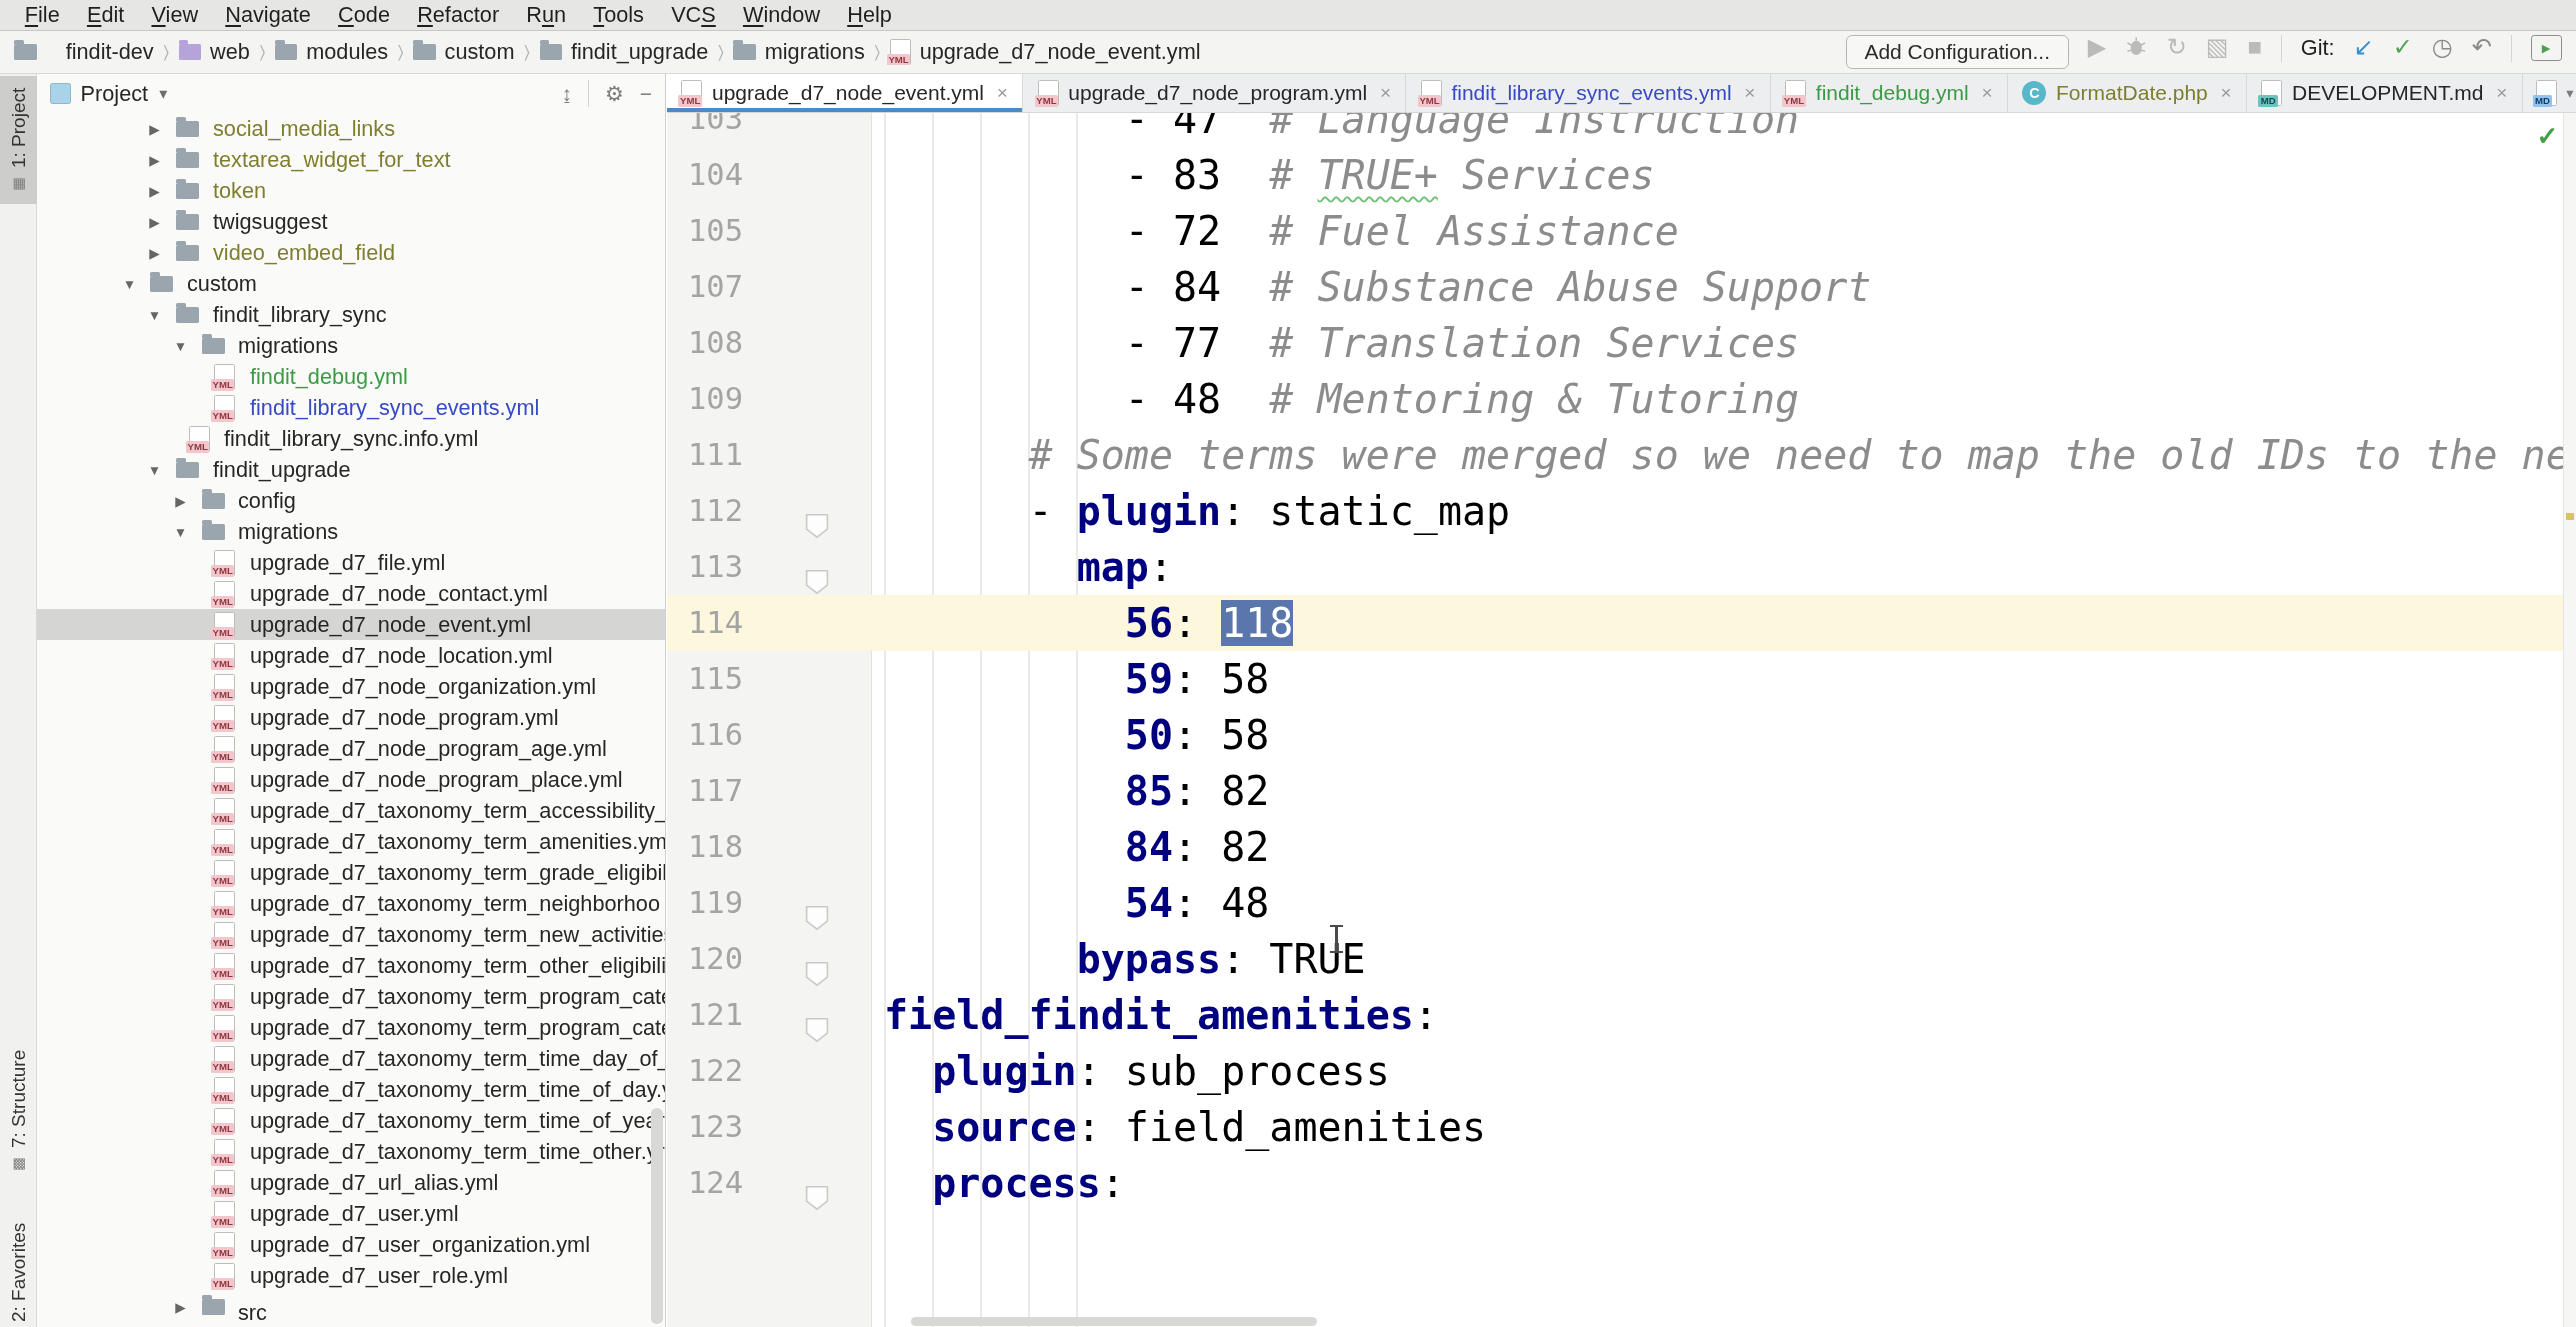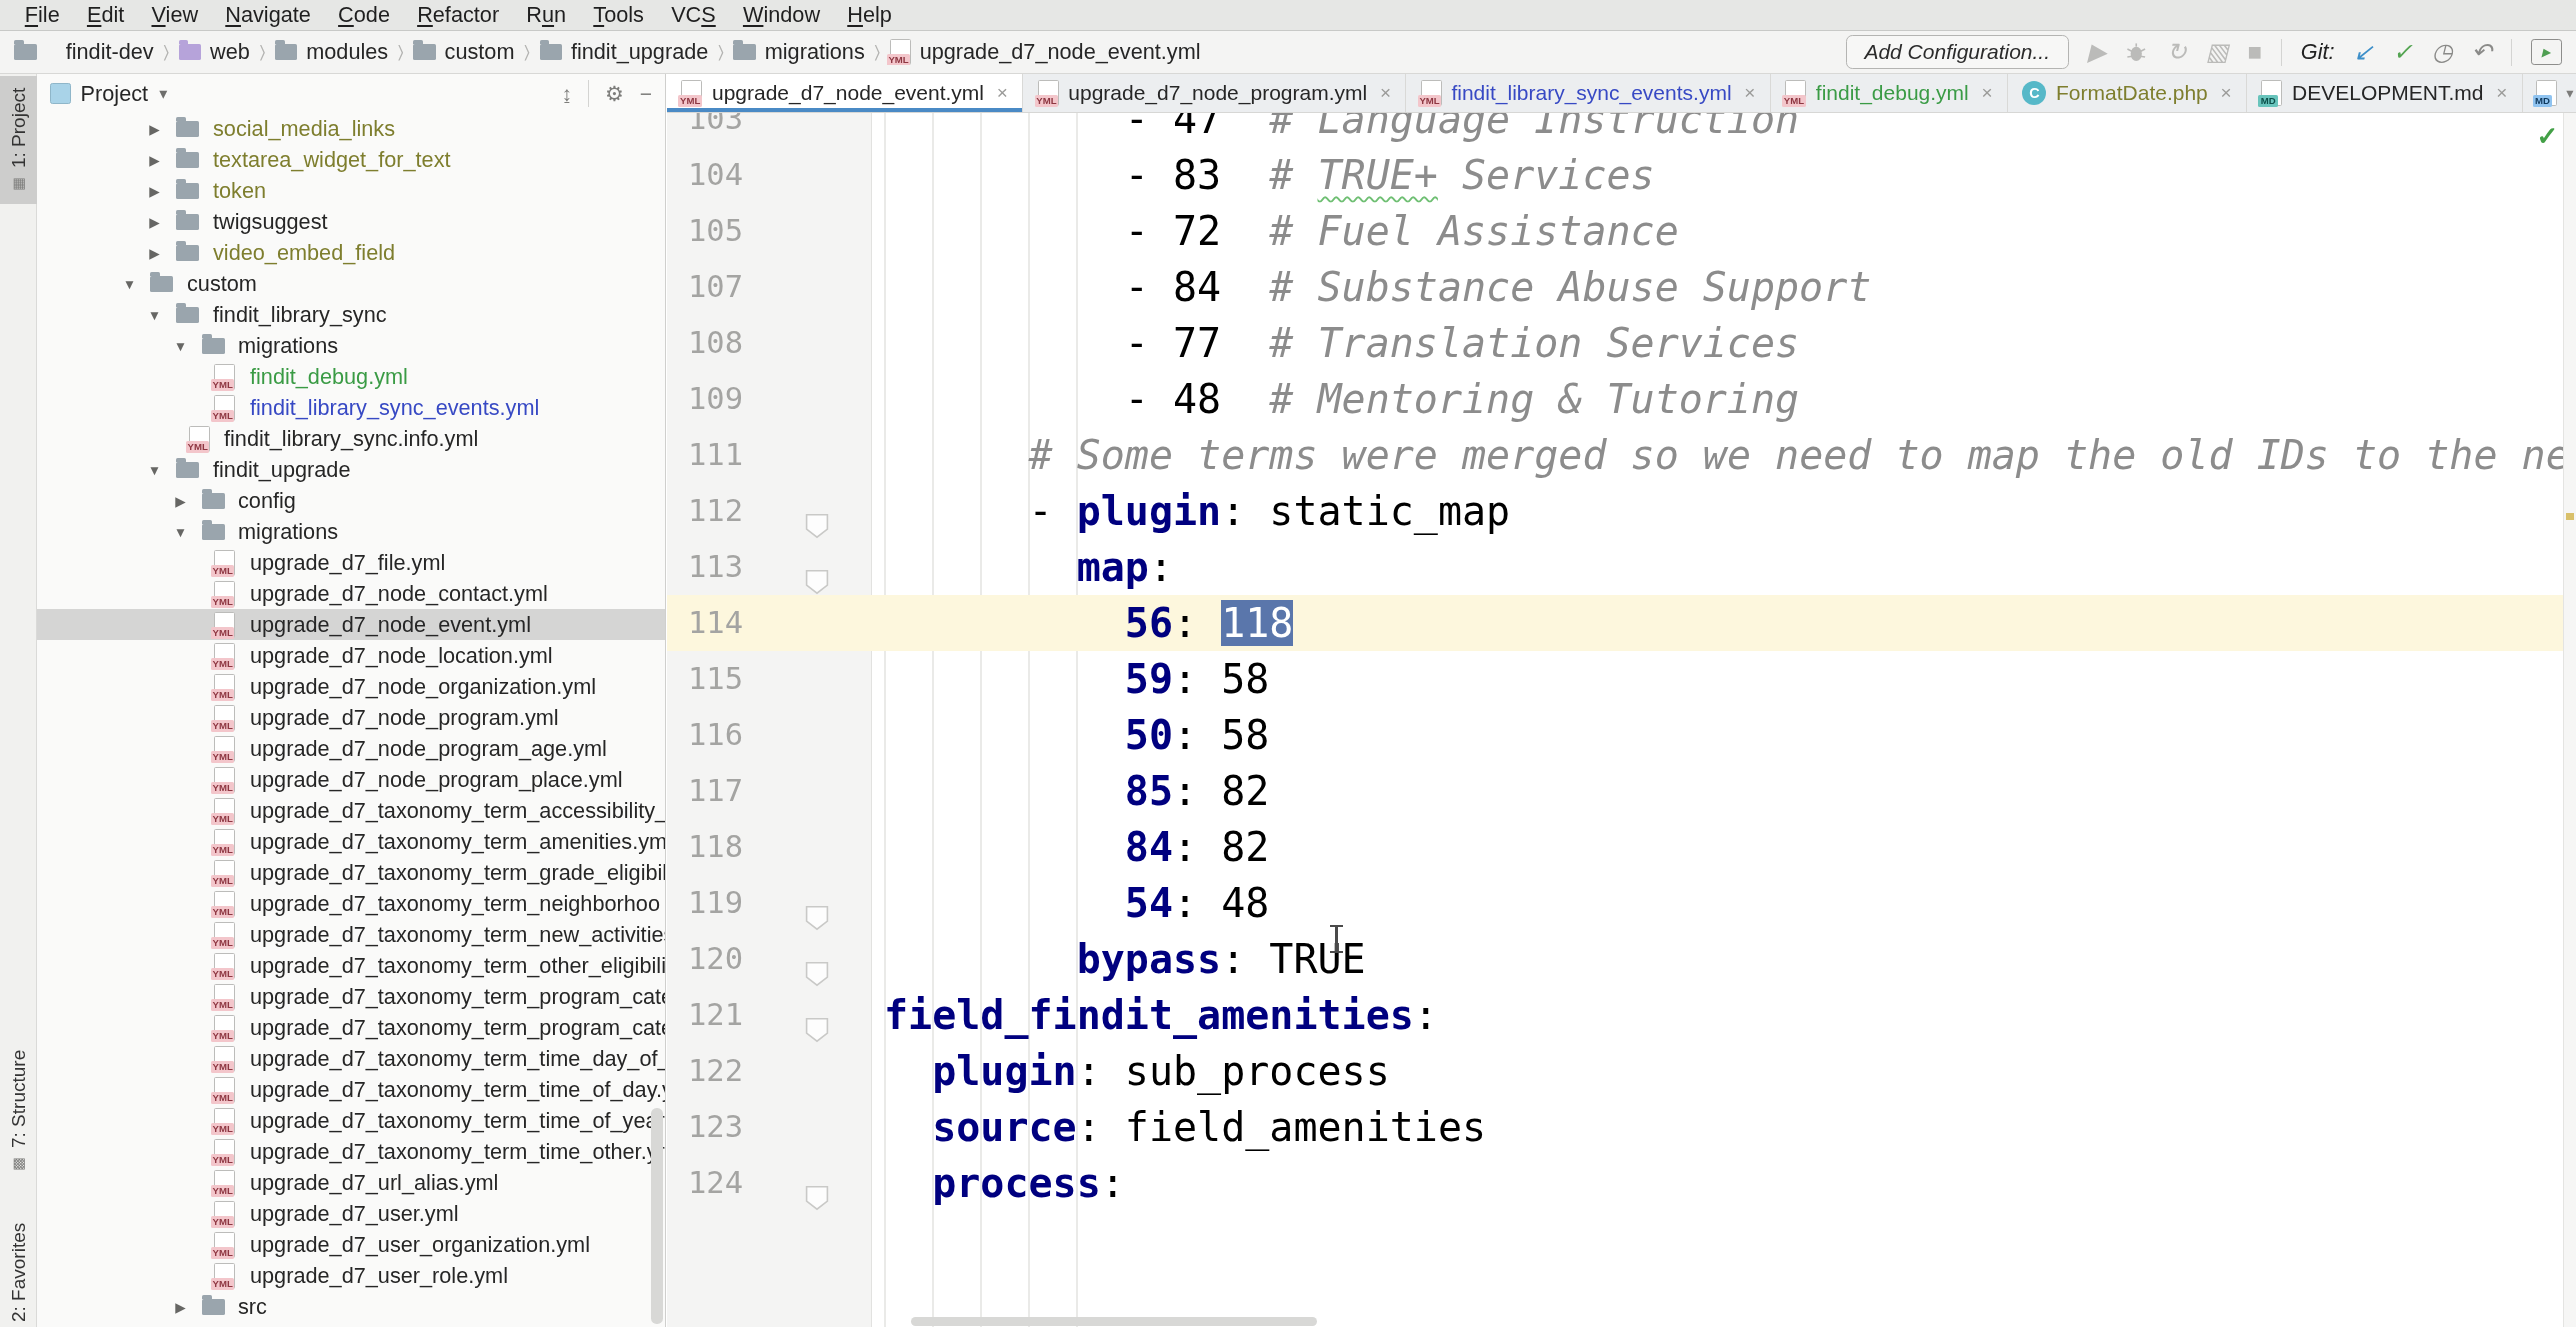--- a/index.html
+++ b/index.html
@@ -28,7 +28,7 @@
   .phpico{display:inline-flex;width:24px;height:24px;border-radius:50%;background:#56b8c8;color:#fff;font-size:14.4px;font-weight:bold;align-items:center;justify-content:center;flex:none;}
   .phpico::after{content:"C";}
 
-  #nav-right{margin-left:auto;display:flex;align-items:center;gap:19px;flex:none;font-style:italic;}
+  #nav-right{margin-left:auto;display:flex;align-items:flex-start;gap:19px;flex:none;}
   .add-config{border:0.8px solid #b4b4b2;border-radius:6.4px;padding:4px 17.7px;font-size:21px;color:#2b2b2b;background:#f7f7f6;white-space:nowrap;}
   .tbico{font-size:24px;color:#bbbbb9;line-height:1;}
   .tbico.blue{color:#3d8fc9;}

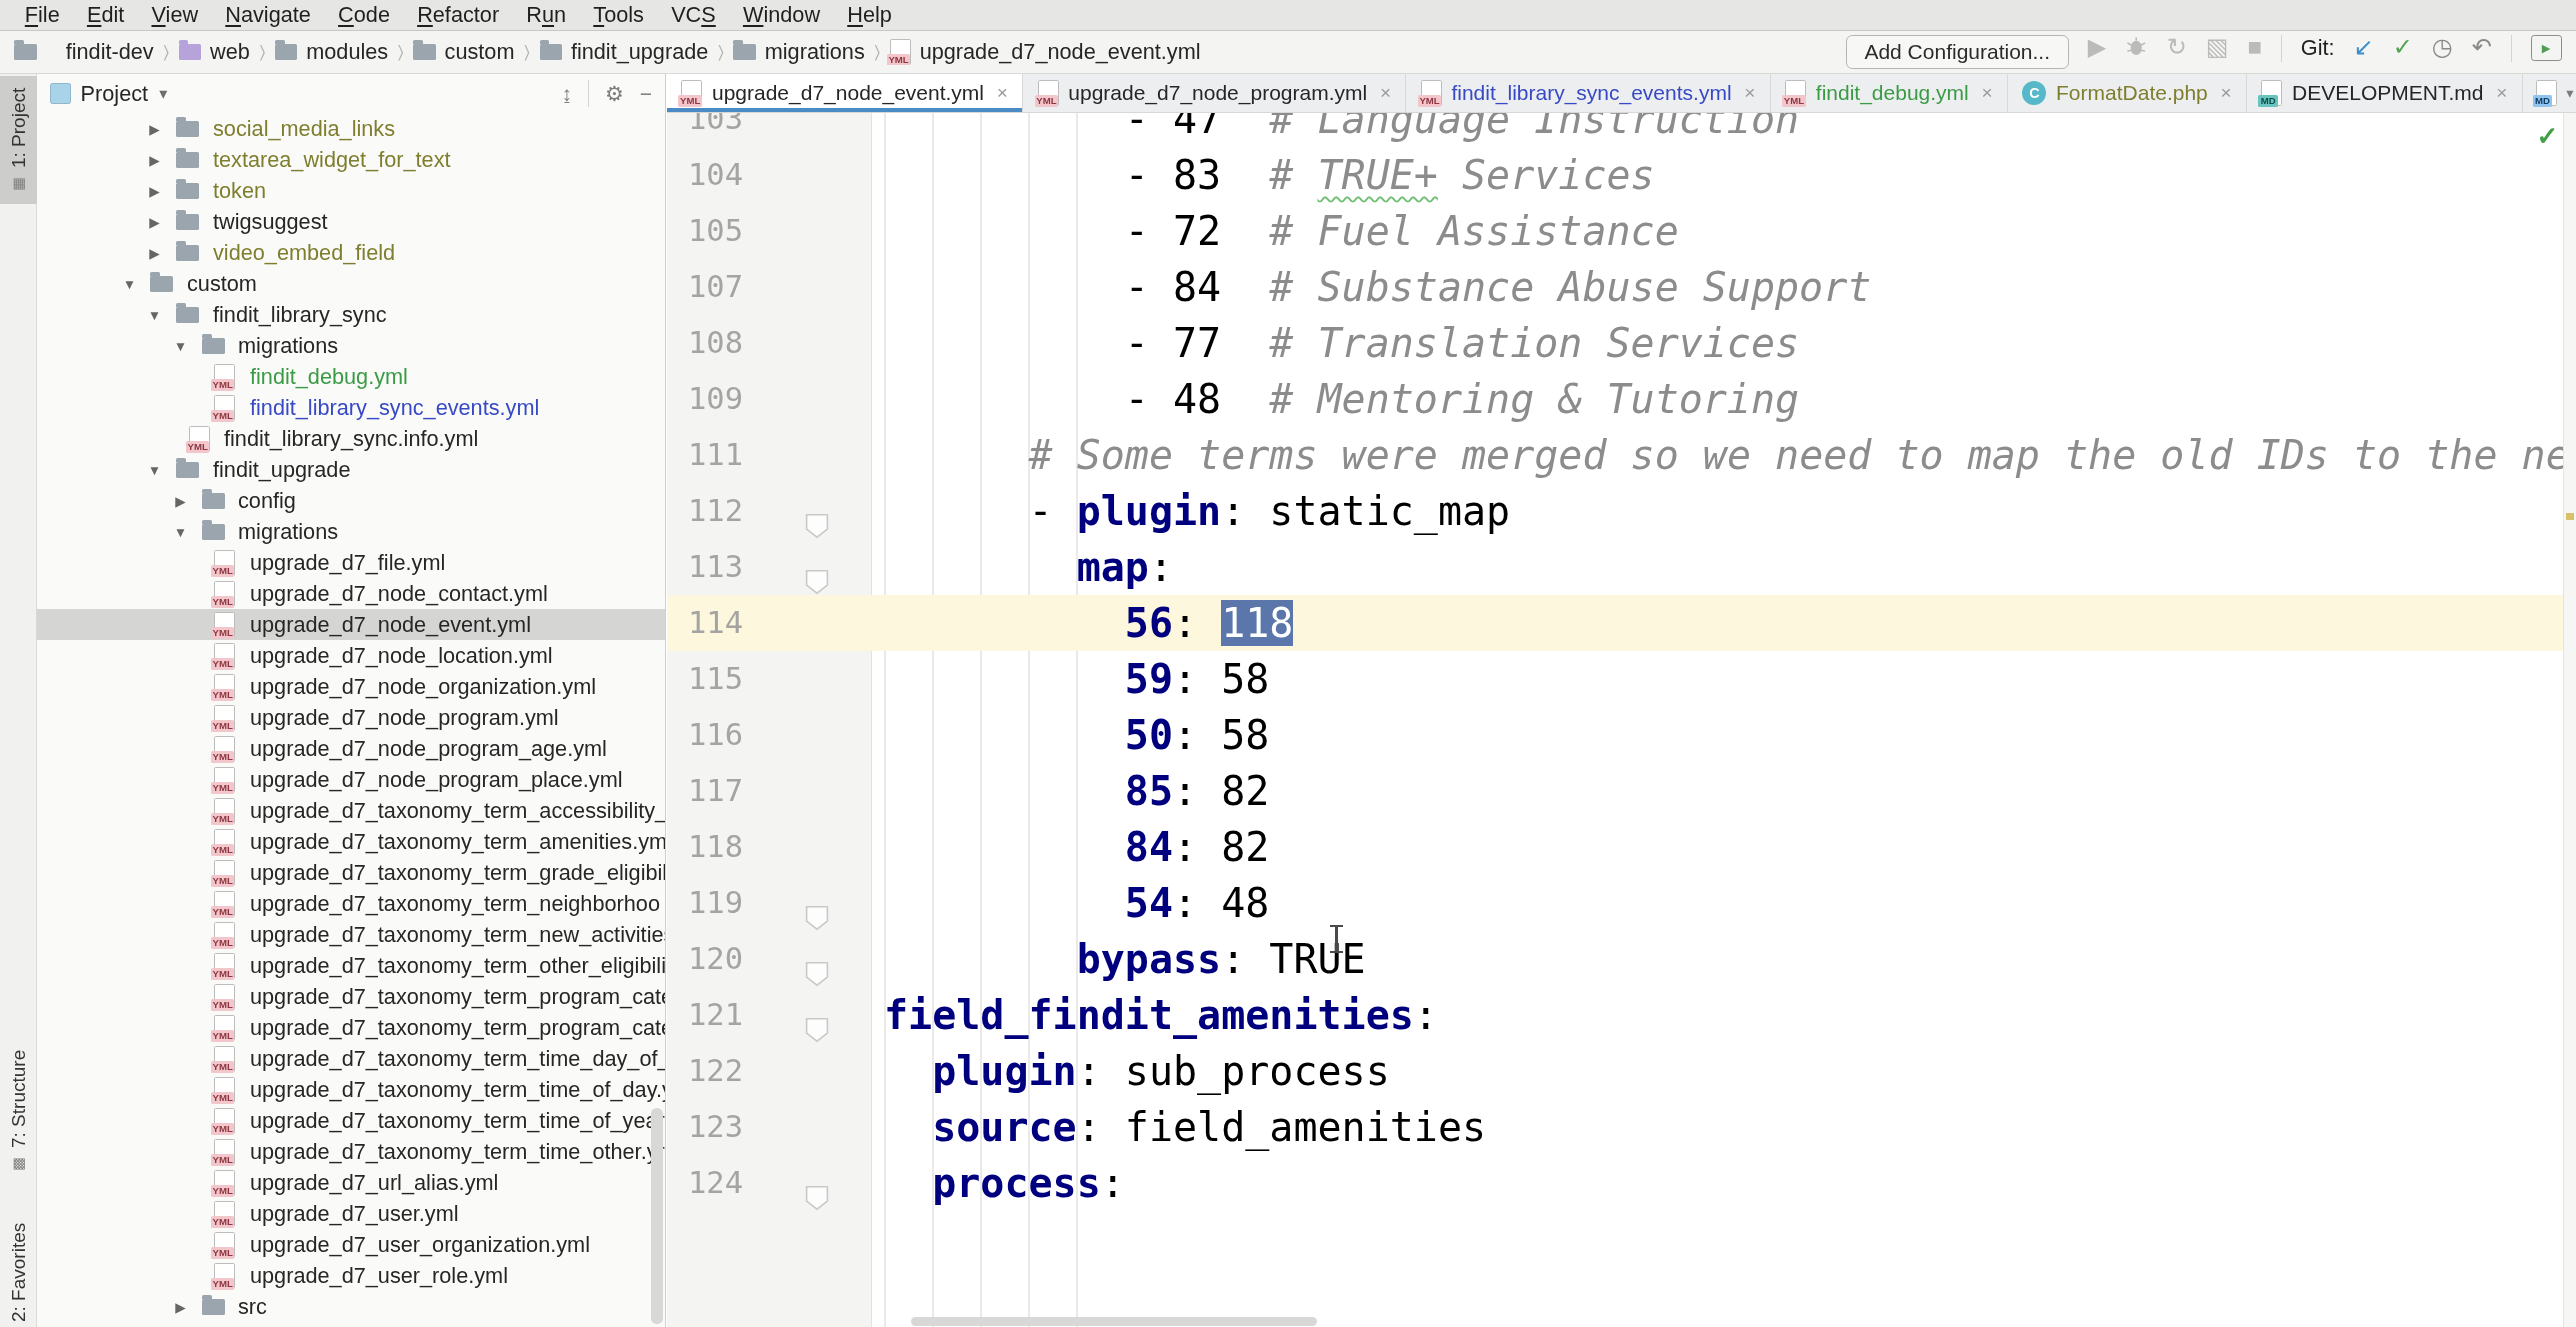--- a/index.html
+++ b/index.html
@@ -369,7 +369,7 @@
         <div class="trow">
           <span class="tarrow" style="left: 134px;">▶</span>
           <span class="fi tico" style="left: 165px;"></span>
-          <span class="tlabel" style="left: 201px;">src</span>
+          <span class="tlabel" style="left: 201px; margin-top: 6px;">src</span>
         </div>
       </div>
     <div id="tree-vscroll"></div>

